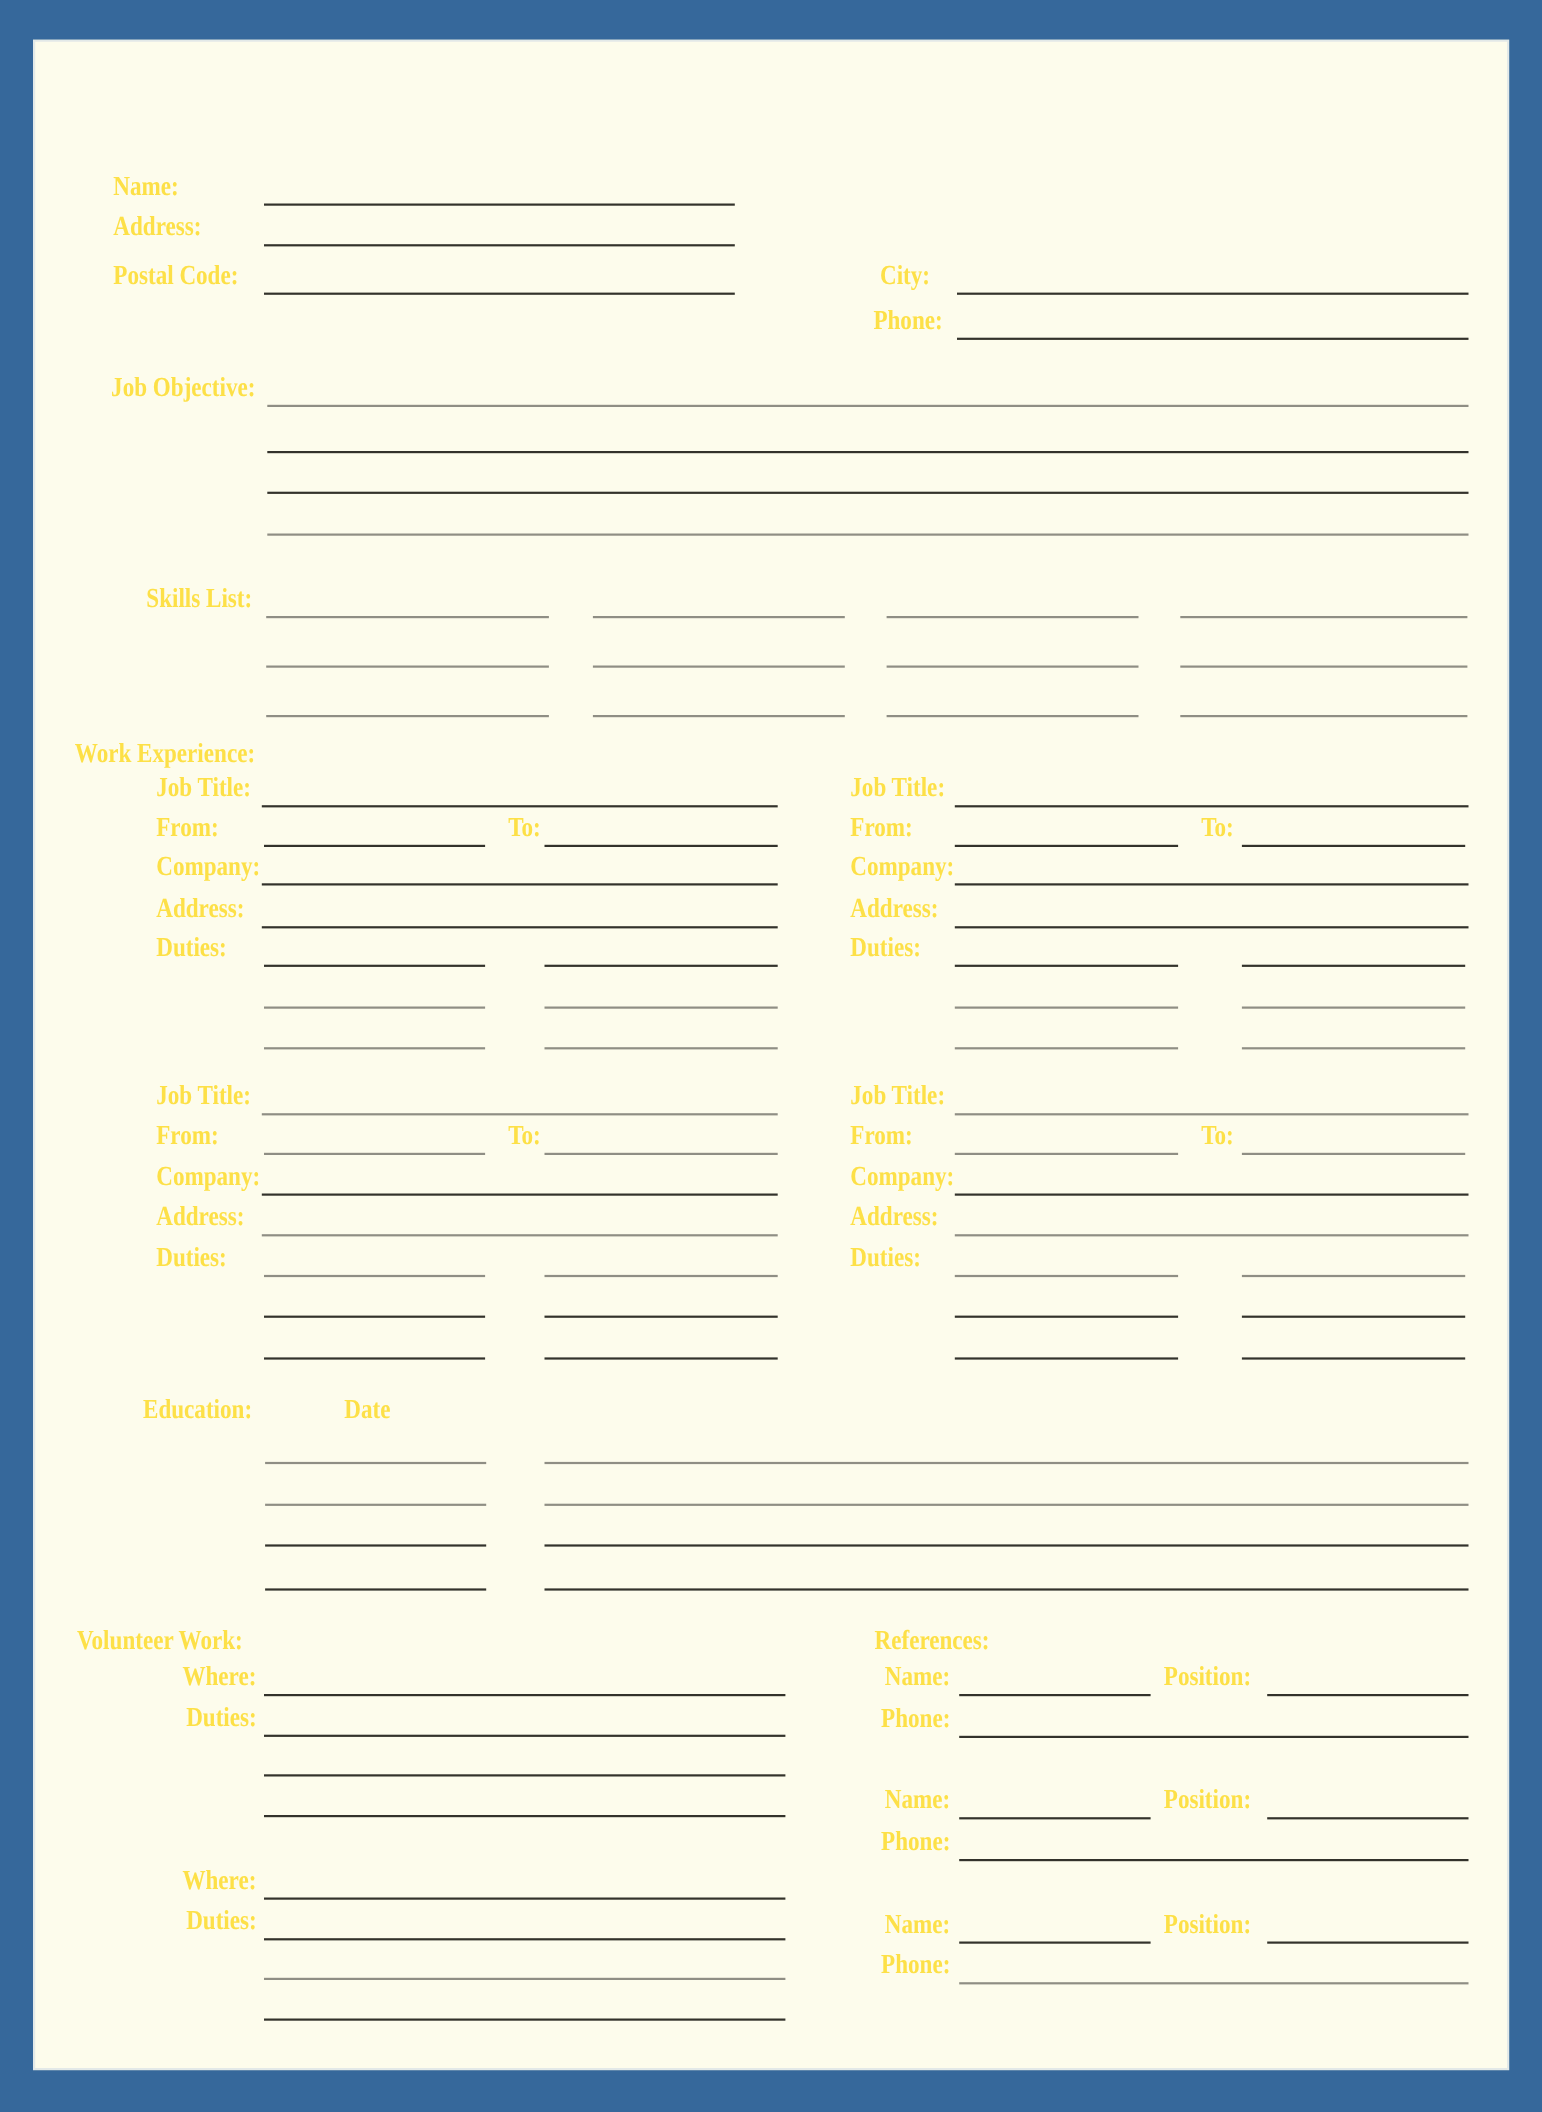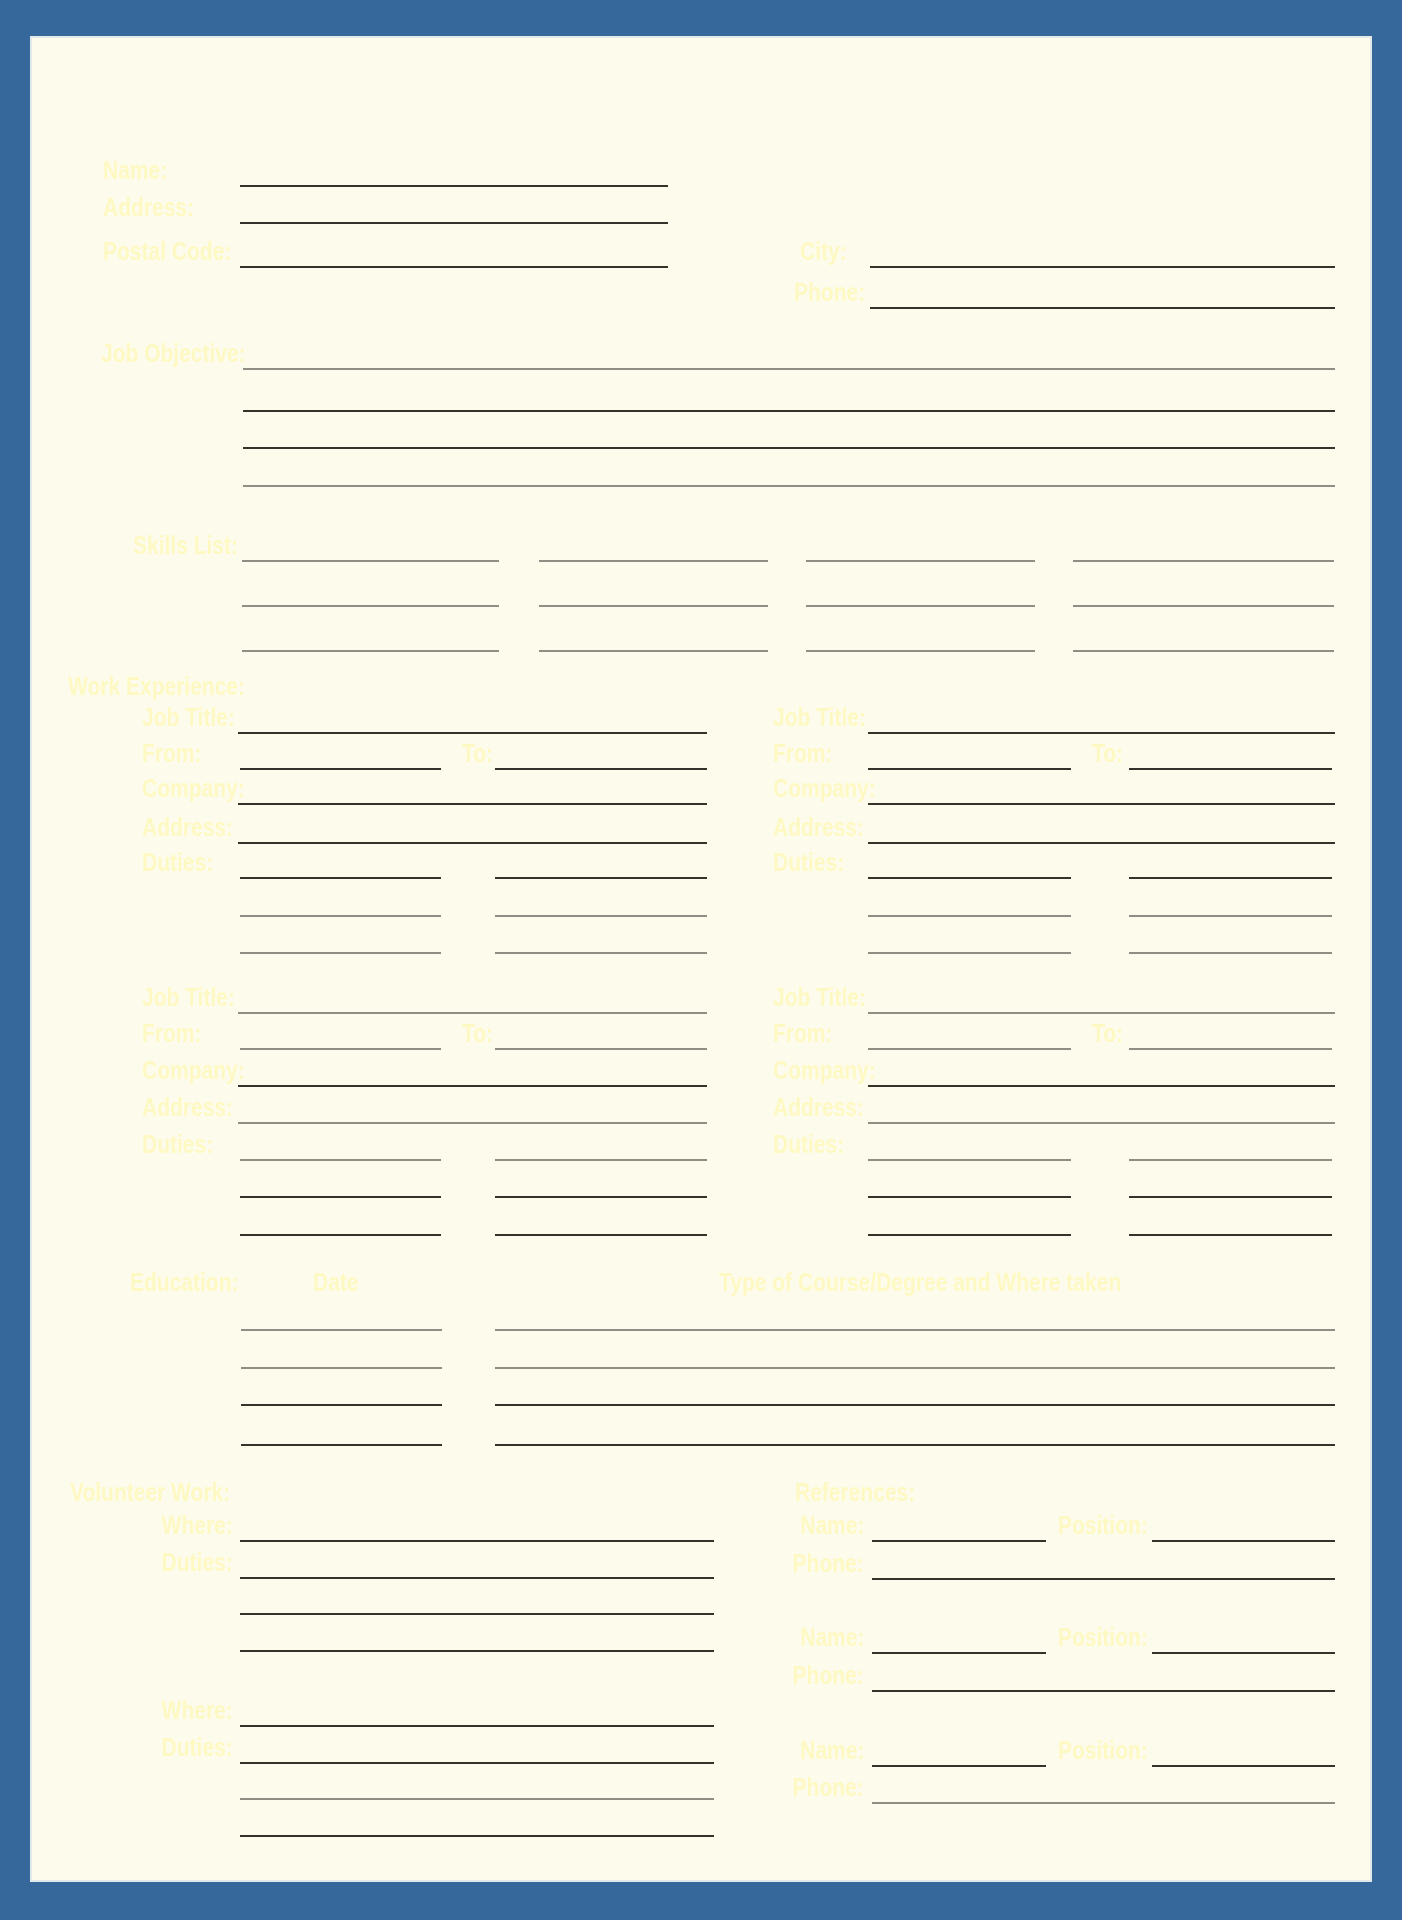--- a/index.html
+++ b/index.html
@@ -10,7 +10,7 @@
   .title{position:absolute;left:0;right:0;top:46px;text-align:center;
          font-weight:700;font-size:88px;color:#35679c;white-space:nowrap;}
   .title>i{display:inline-block;font-style:normal;transform:scaleX(.80);transform-origin:50% 50%;}
-  .lbl{position:absolute;font-weight:700;font-size:25px;color:#fef9c3;white-space:nowrap;}
+  .lbl{position:absolute;font-weight:700;font-size:25px;color:#fde047;white-space:nowrap;font-family:Liberation Serif, serif;}
   .lbl>i{display:inline-block;font-style:normal;transform:scaleX(.84);transform-origin:0 50%;}
   .lbl.r{text-align:right;}
   .lbl.r>i{transform-origin:100% 50%;}

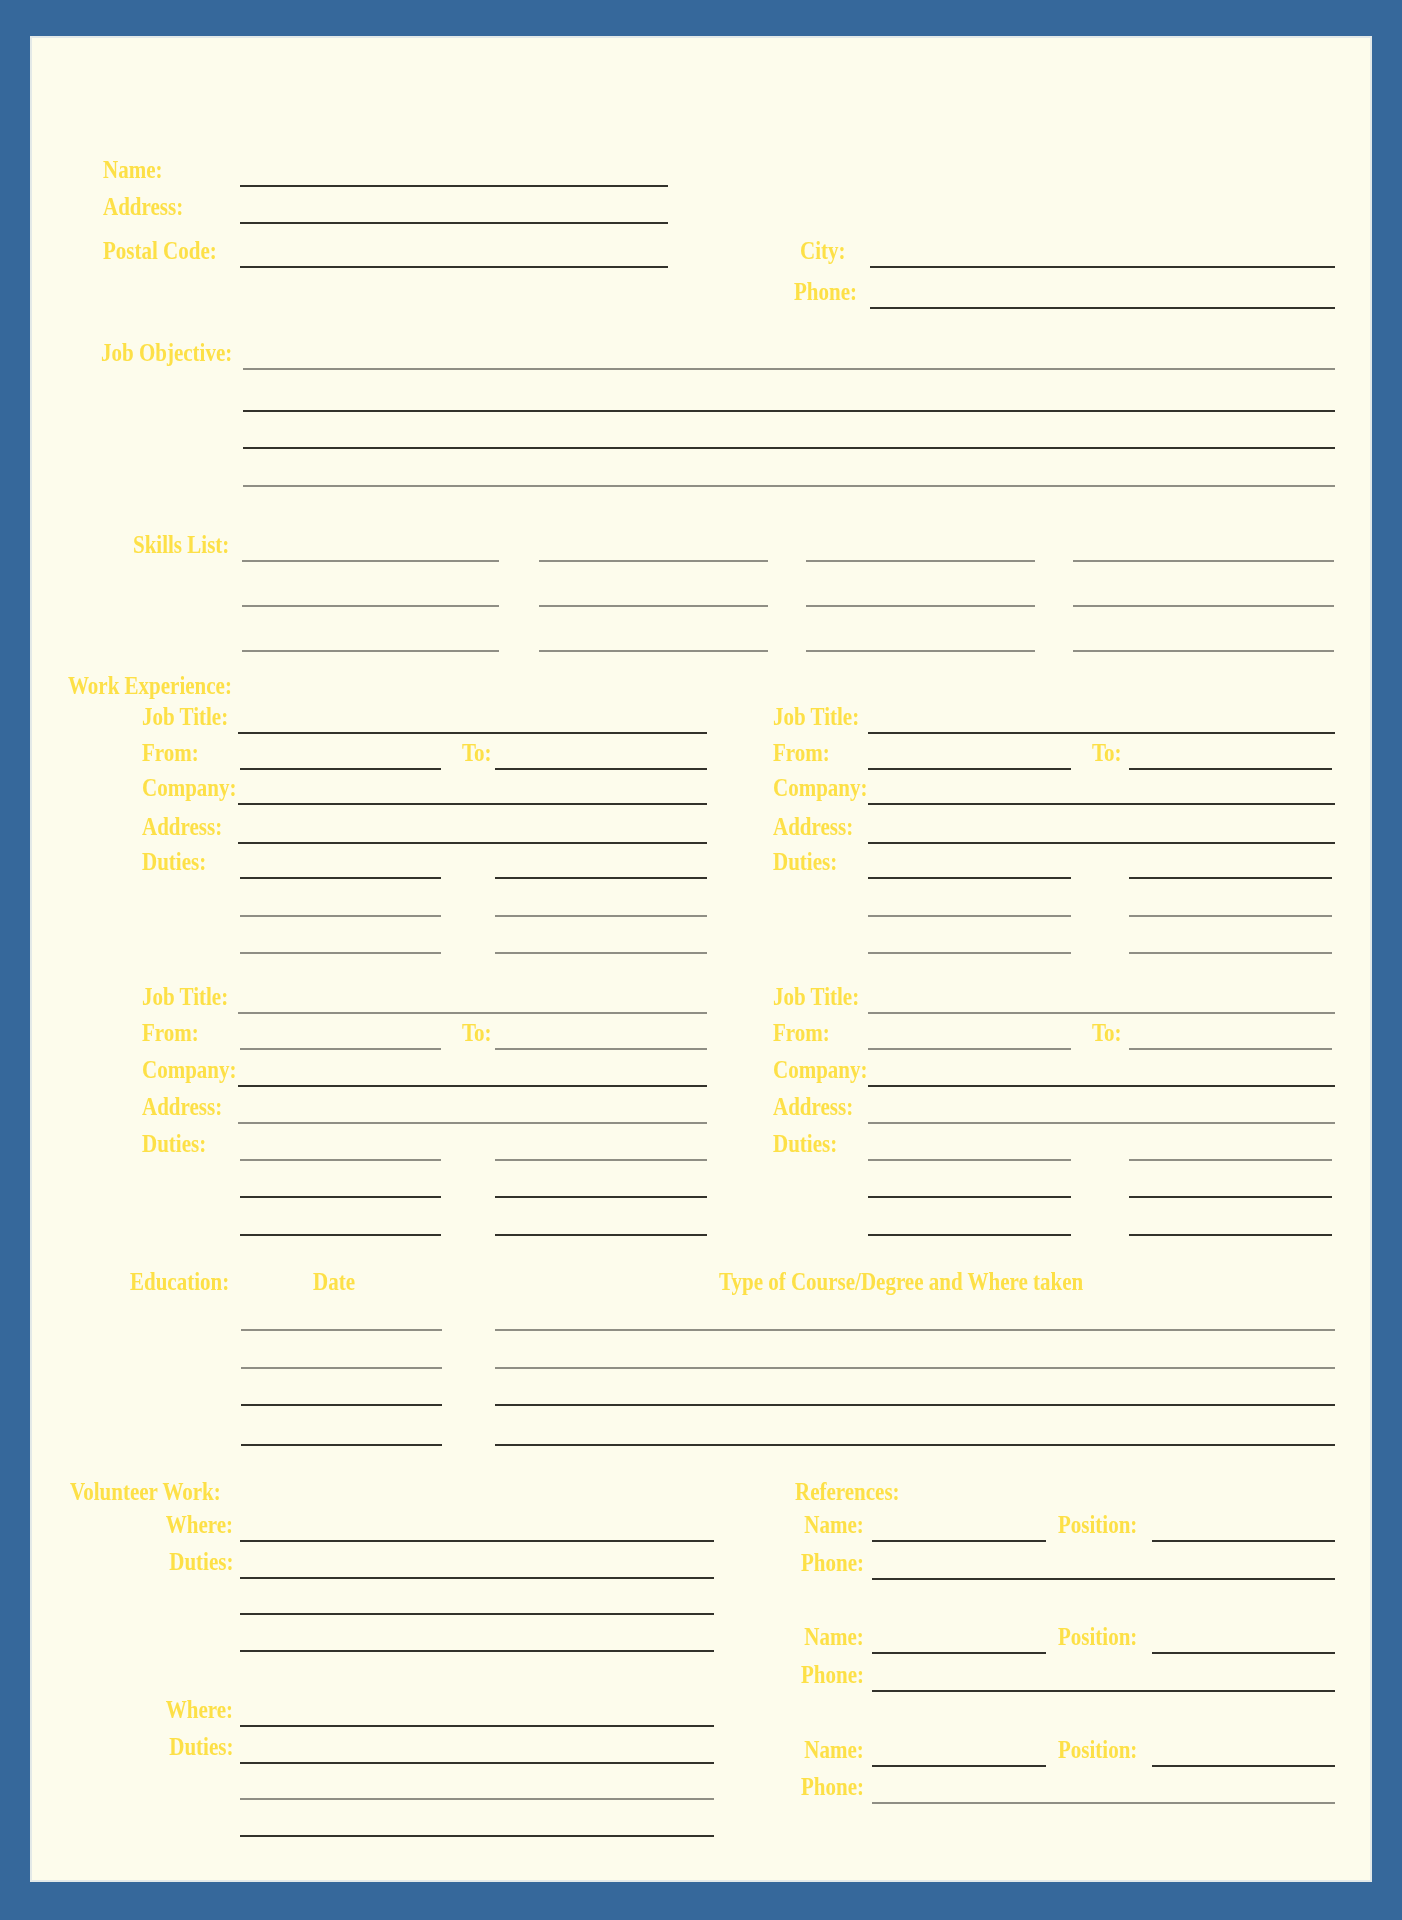--- a/index.html
+++ b/index.html
@@ -131,7 +131,6 @@
 
   <span class="lbl" style="left:130px;top:1268px"><i>Education:</i></span>
   <span class="lbl" style="left:313px;top:1268px"><i>Date</i></span>
-  <span class="lbl" style="left:719px;top:1268px"><i>Type of Course/Degree and Where taken</i></span>
   <div class="ln lt" style="left:241px;top:1329px;width:201px"></div>
   <div class="ln lt" style="left:495px;top:1329px;width:840px"></div>
   <div class="ln lt" style="left:241px;top:1367px;width:201px"></div>

